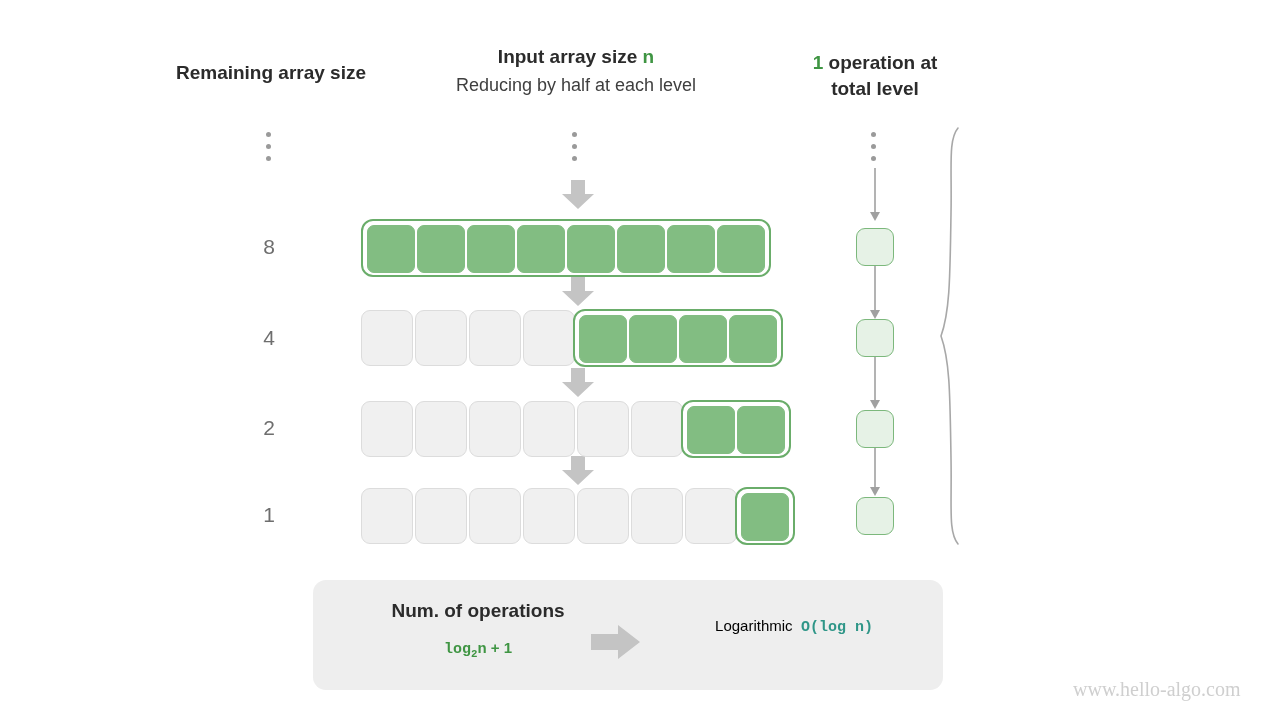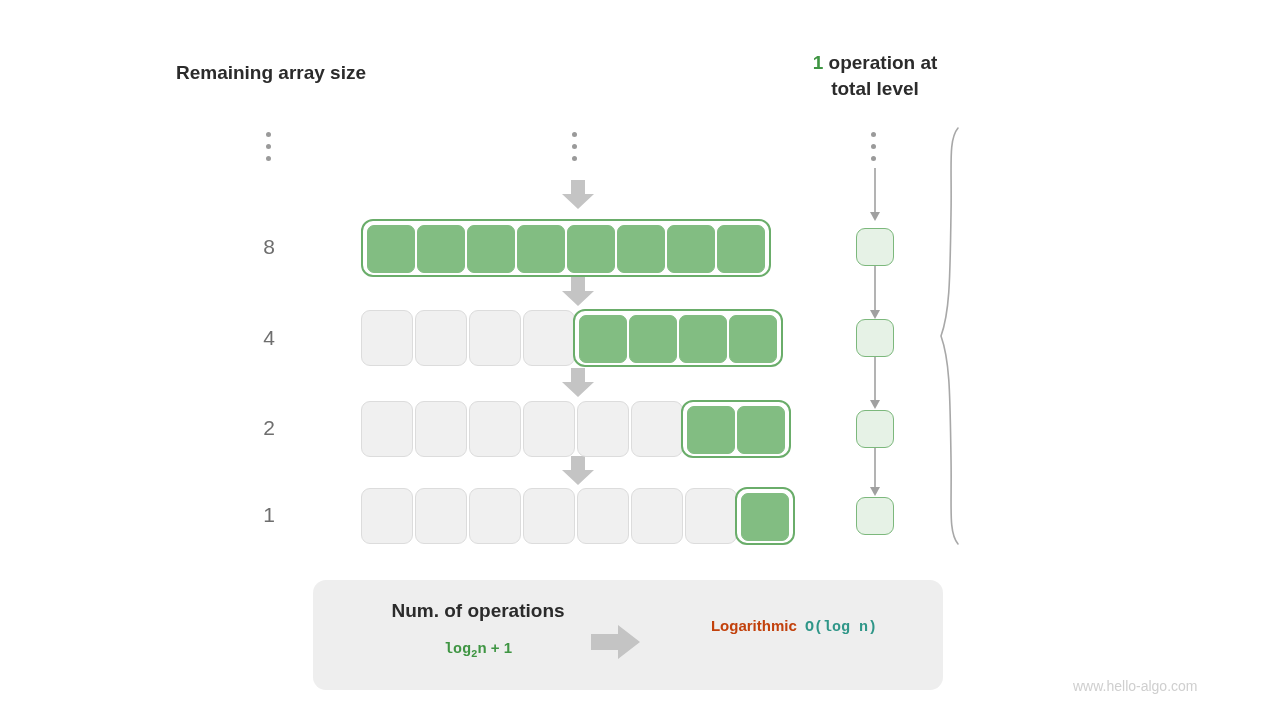--- a/index.html
+++ b/index.html
@@ -112,6 +112,10 @@
     <span>Remaining array size</span>
   </div>
 
+  <div class="hdr" id="hdr-mid">
+    <div class="l1"><span>Input array size </span><span class="green">n</span></div>
+    <div class="l2">Reducing by half at each level</div>
+  </div>
 
   <div class="hdr" id="hdr-right">
     <span class="green">1</span><span> operation at</span><br>

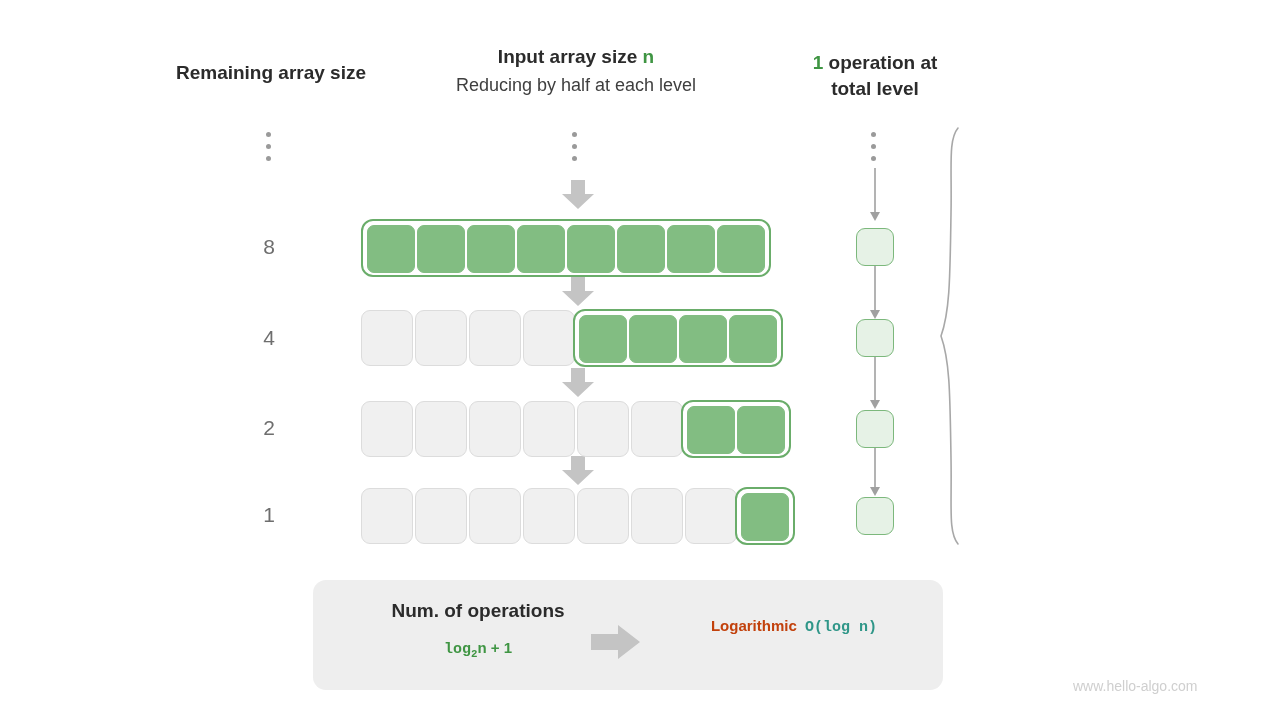--- a/index.html
+++ b/index.html
@@ -92,7 +92,7 @@
   .sum-val{margin-top:17px;font-size:15px;}
   .sum-val .mono{font-family:"Liberation Mono", monospace;font-weight:bold;color:#3f9543;}
   .sum-val .sans-g{font-weight:bold;color:#3f9543;}
-  .sum-val .teal-sans{font-weight:bold;color:#c2410c;}
+  .sum-val .teal-sans{font-weight:normal;color:#000000;}
   .sum-val .teal-mono{font-family:"Liberation Mono", monospace;font-weight:bold;color:#2f9688;}
   #sum-arrow{position:absolute;left:591px;top:624px;width:50px;height:36px;}
 

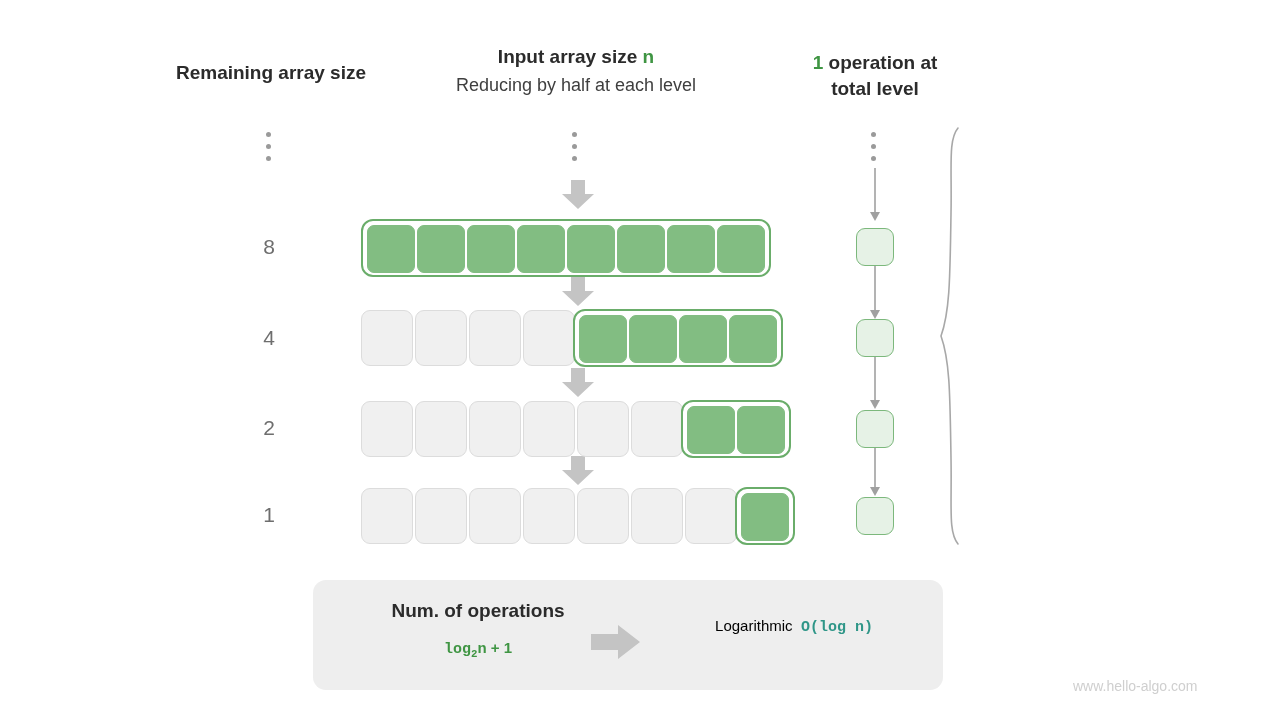--- a/index.html
+++ b/index.html
@@ -99,7 +99,7 @@
   
   #watermark{
     position:absolute;left:1073px;top:678px;
-    font-family:Liberation Sans, sans-serif;font-size:14px;color:#cfcfcf;
+    font-family:Liberation Serif, serif;font-size:20px;color:#cfcfcf;
   }
   sub{font-size:0.72em;}
 </style>

